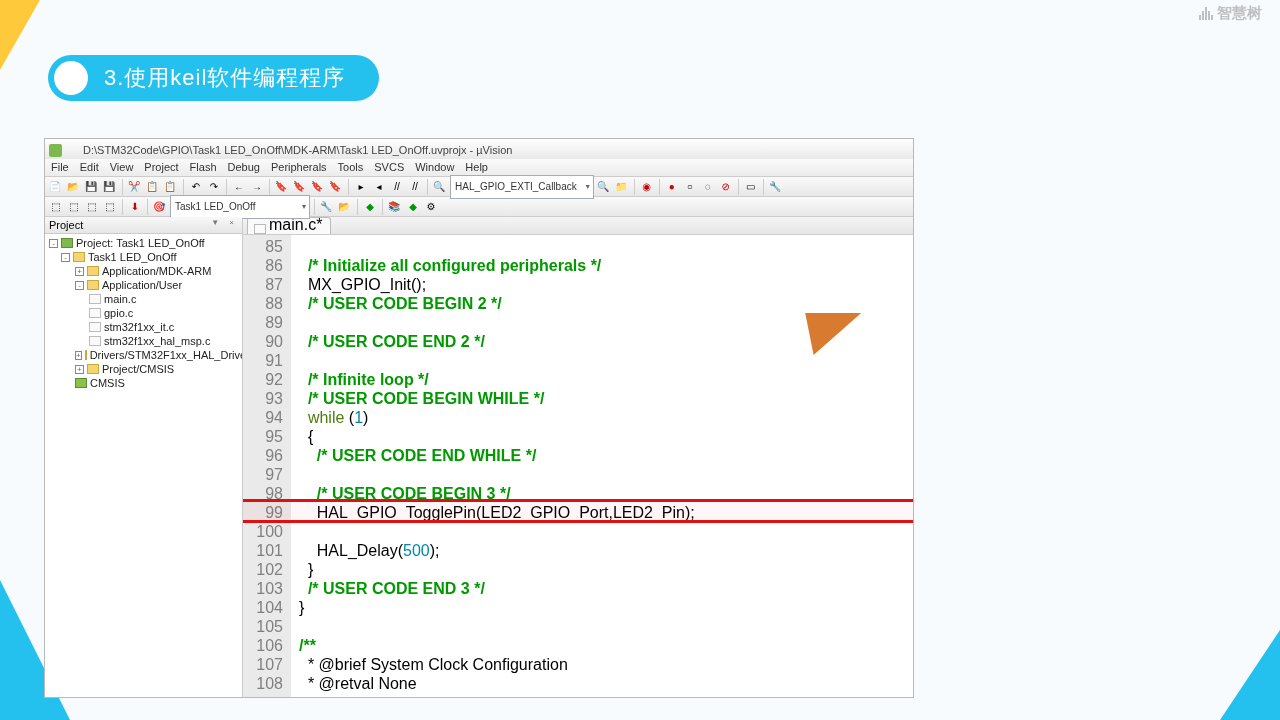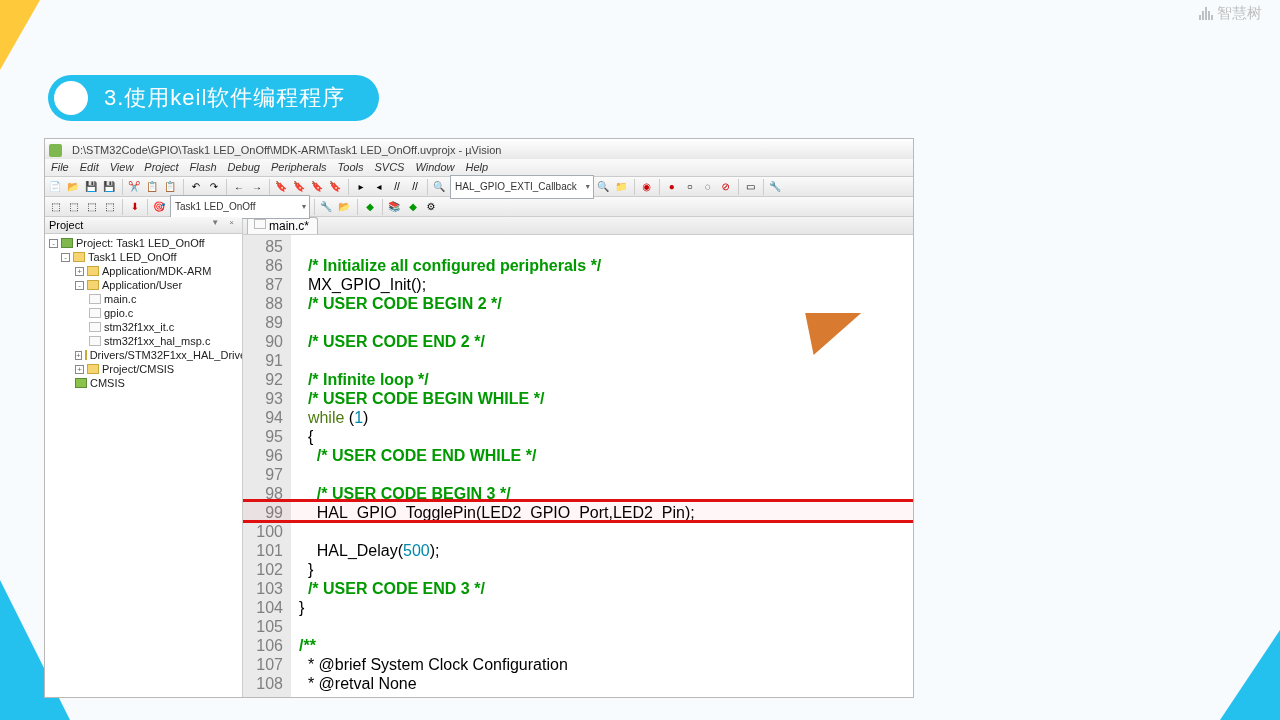--- a/index.html
+++ b/index.html
@@ -24,7 +24,7 @@
 
 
 .watermark { position: absolute; top: 4px; right: 18px; color: #999; font-size: 15px;
-  display: flex; align-items: center; gap: 4px; opacity: .6; }
+  display: flex; align-items: center; gap: 4px; opacity: .6; font-weight: bold; }
 .watermark .bars { display: flex; gap: 1px; align-items: flex-end; }
 .watermark .bars span { width: 2px; background: #999; }
 

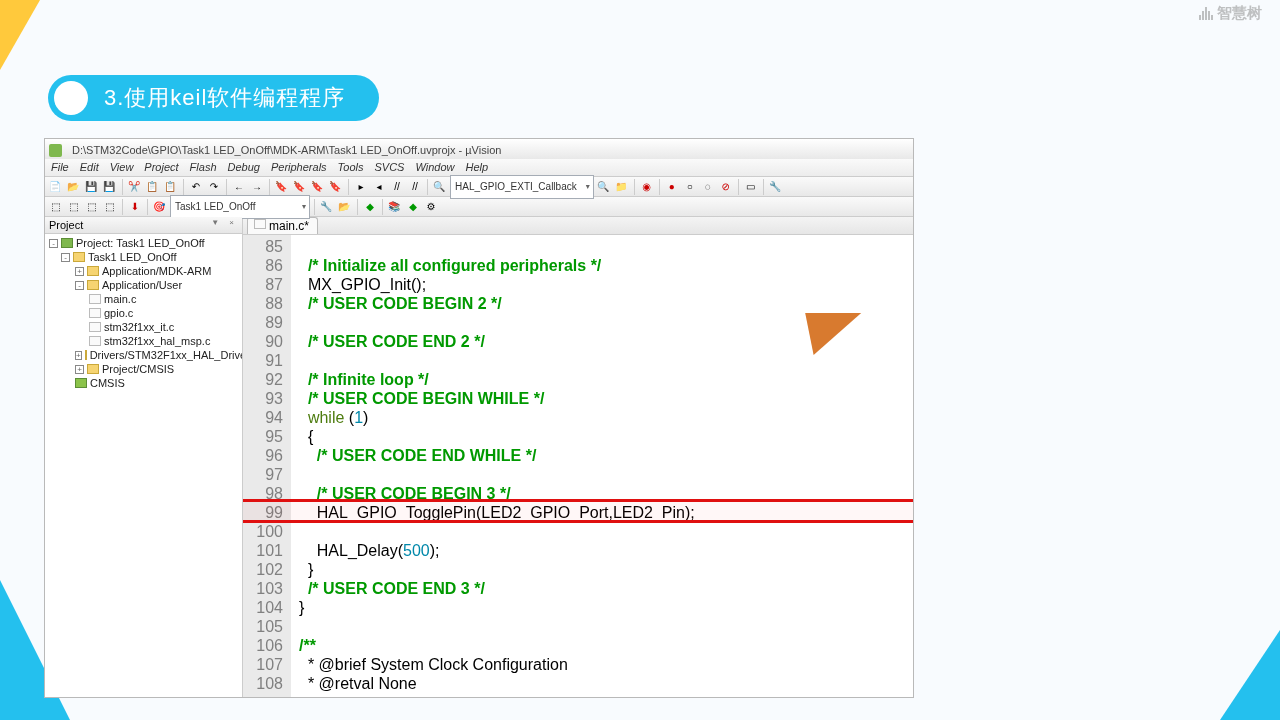--- a/index.html
+++ b/index.html
@@ -9,7 +9,7 @@
 .slide-header {
   position: absolute; top: 55px; left: 48px;
   background: #24c0ee; border-radius: 24px; padding: 6px 34px 6px 6px;
-  display: flex; align-items: center; gap: 16px; margin-top: 20px;
+  display: flex; align-items: center; gap: 16px;
 }
 .slide-header .dot { width: 34px; height: 34px; border-radius: 50%; background: #fff; }
 .slide-header .txt { color: #fff; font-size: 22px; letter-spacing: 1px; }

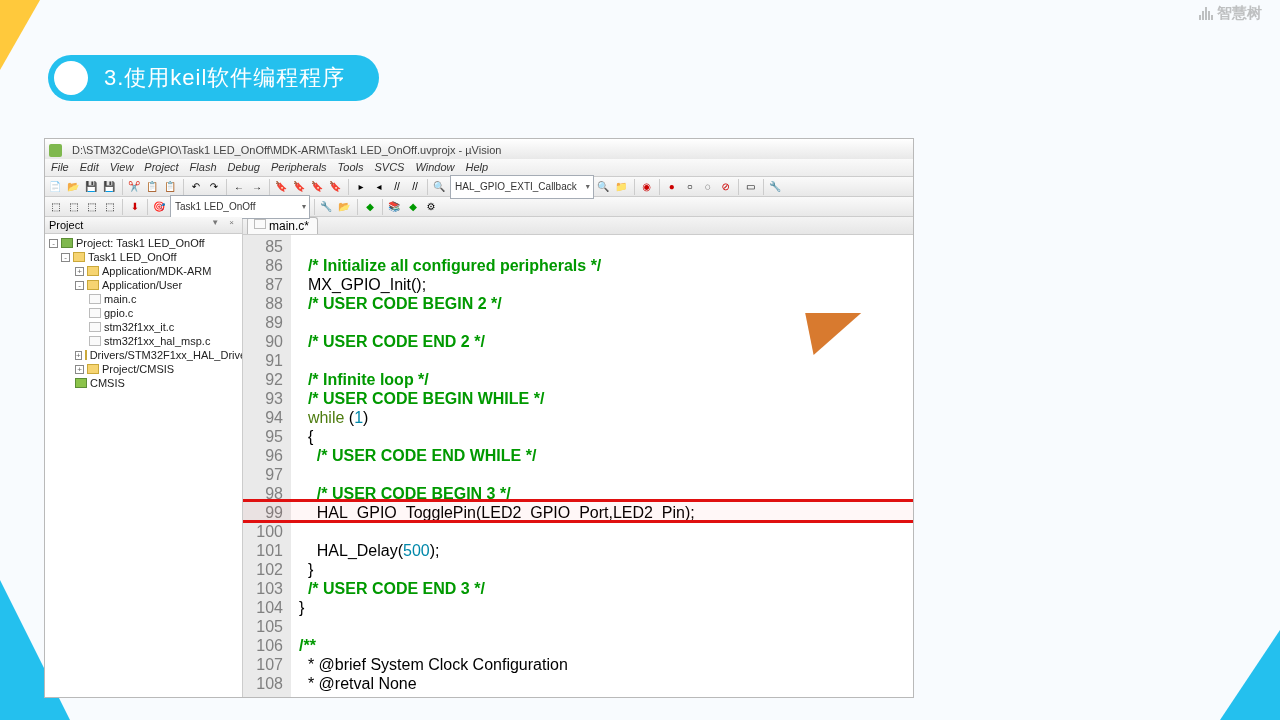--- a/index.html
+++ b/index.html
@@ -35,7 +35,7 @@
   overflow: hidden;
 }
 .ide-title { height: 20px; background: linear-gradient(#fff,#e8e8e8); color: #444;
-  padding: 2px 6px 0 4px; font-size: 11px; display: flex; align-items: center; gap: 10px; }
+  padding: 2px 6px 0 4px; font-size: 11px; display: flex; align-items: center; gap: 21px; }
 .ide-title .ico { width: 13px; height: 13px; background: #7fb84e; border-radius: 2px; }
 .menubar { height: 18px; background: linear-gradient(#fafafa,#ececec); border-bottom: 1px solid #ccc;
   padding: 2px 6px 4px; display: flex; gap: 11px; font-size: 11px; color: #333; font-style: italic; }

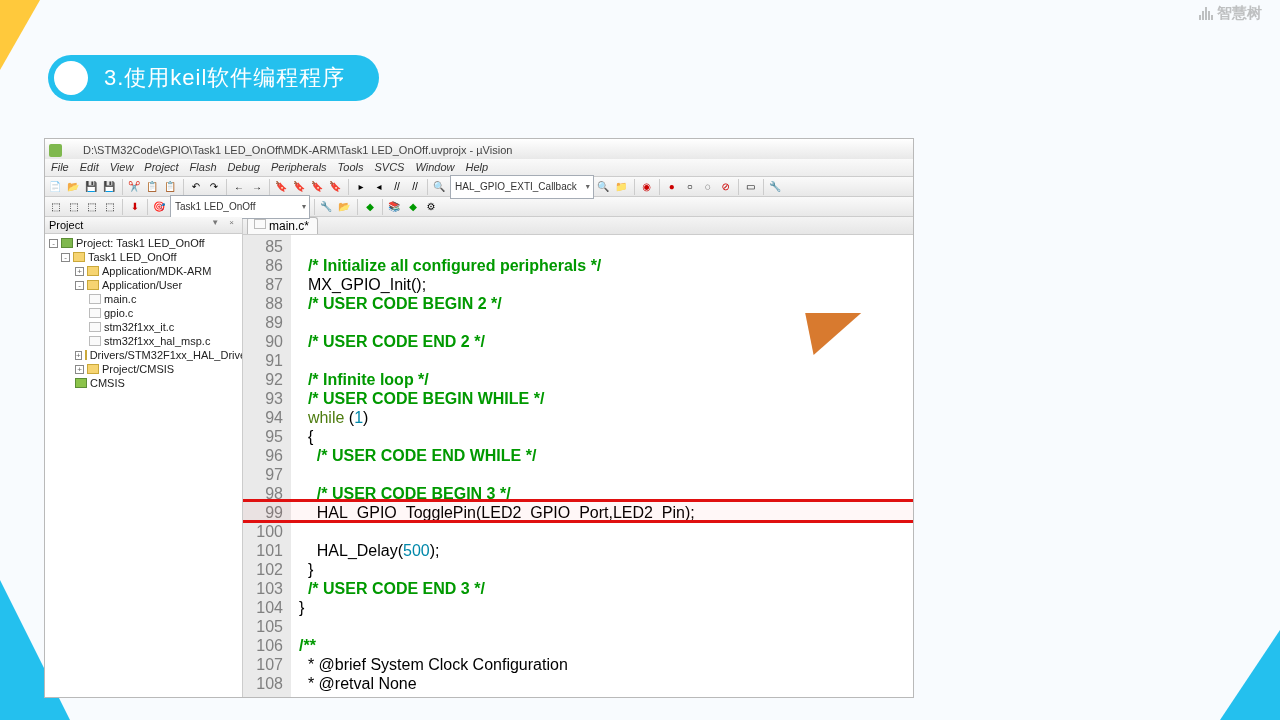--- a/index.html
+++ b/index.html
@@ -38,7 +38,7 @@
   padding: 2px 6px 0 4px; font-size: 11px; display: flex; align-items: center; gap: 21px; }
 .ide-title .ico { width: 13px; height: 13px; background: #7fb84e; border-radius: 2px; }
 .menubar { height: 18px; background: linear-gradient(#fafafa,#ececec); border-bottom: 1px solid #ccc;
-  padding: 2px 6px 4px; display: flex; gap: 11px; font-size: 11px; color: #333; font-style: italic; }
+  padding: 2px 6px 4px; display: flex; gap: 11px; font-size: 11px; color: #333; }
 .menubar span { cursor: default; }
 .toolbar { height: 20px; background: linear-gradient(#fafafa,#e8e8e8); border-bottom: 1px solid #ccc;
   display: flex; align-items: center; padding: 0 3px; gap: 2px; }

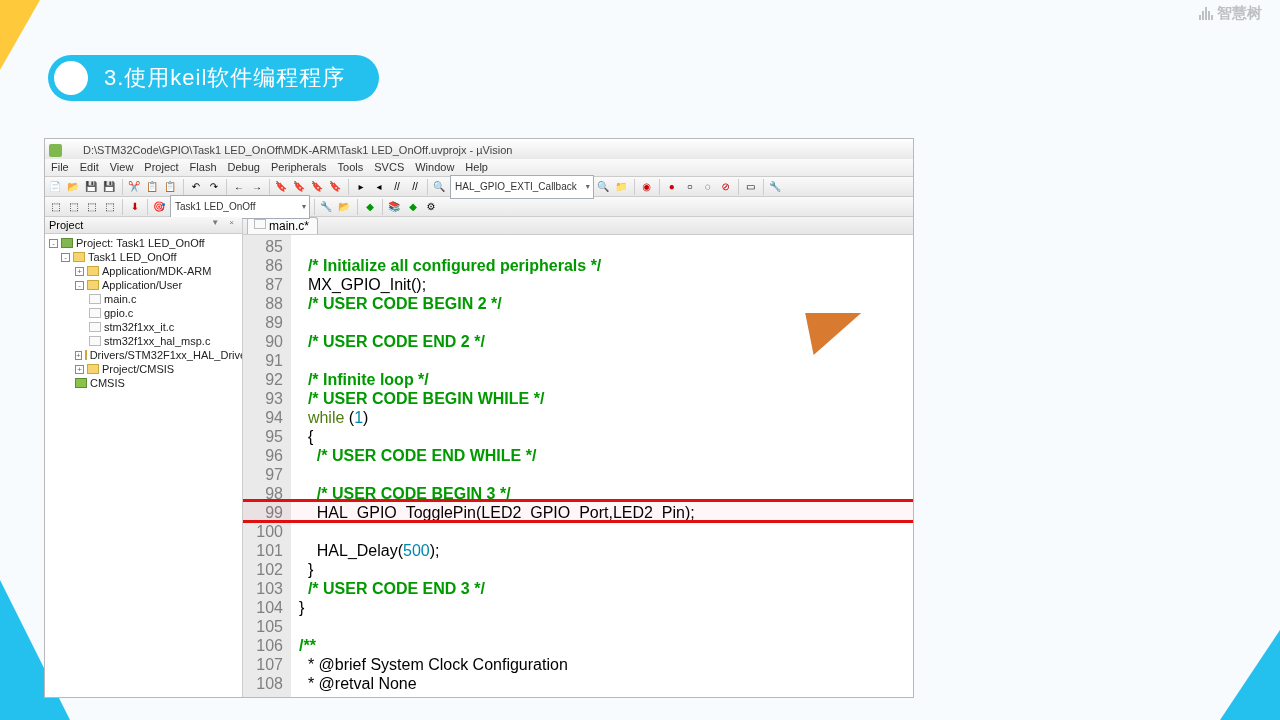--- a/index.html
+++ b/index.html
@@ -67,7 +67,7 @@
 .tabstrip { height: 18px; background: linear-gradient(#f4f4f4,#e6e6e6); border-bottom: 1px solid #ccc;
   display: flex; align-items: flex-end; padding-left: 4px; }
 .tab { height: 17px; background: #fafafa; border: 1px solid #bbb; border-bottom: none;
-  padding: 1px 8px 0 6px; font-size: 12px; display: flex; align-items: flex-start; gap: 3px;
+  padding: 1px 8px 0 6px; font-size: 16px; display: flex; align-items: flex-end; gap: 3px;
   border-radius: 3px 3px 0 0; }
 .tab .fico { width: 12px; height: 10px; }
 .code-area { flex: 1; display: flex; font-family: "Courier New", monospace; font-size: 16px; overflow: hidden; background: #fff; }

